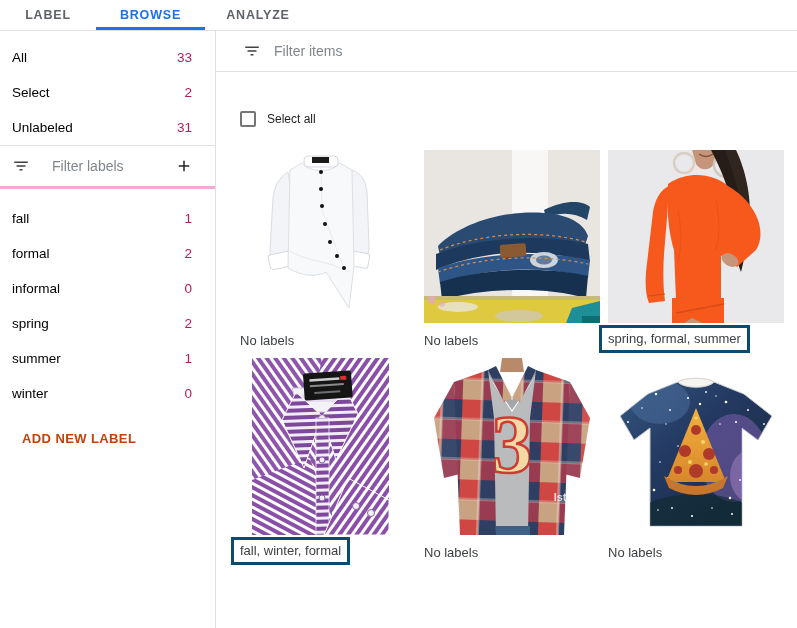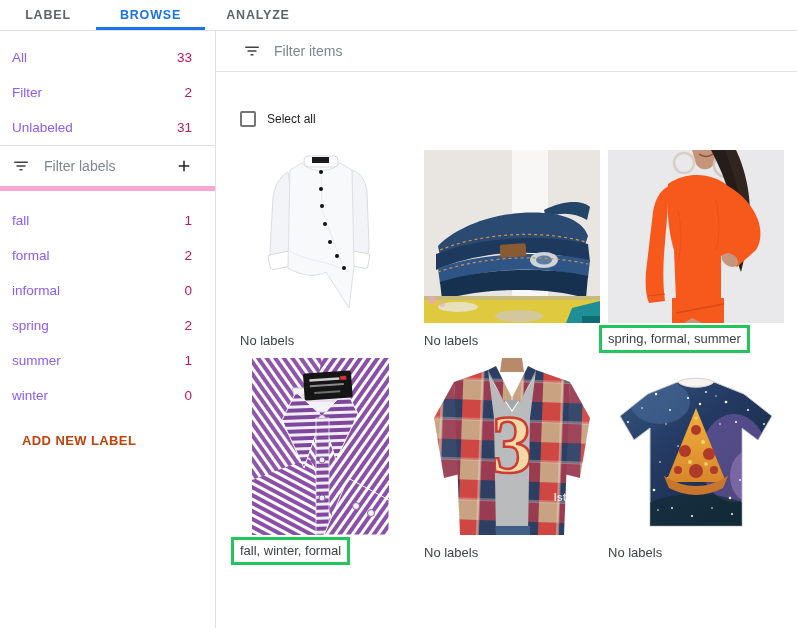--- a/index.html
+++ b/index.html
@@ -20,7 +20,7 @@
   .counts-block{padding-top:9px;border-bottom:1px solid #e0e0e0;}
   .side-row{height:35px;display:flex;align-items:center;justify-content:space-between;
             padding:0 23px 0 12px;font-size:13.5px;cursor:pointer;}
-  .side-row .lbl{color:#8b5cf6;}
+  .side-row .lbl{color:#000000;}
   .side-row .cnt{color:#be185d;}
   .filter-row{height:40px;border-bottom:5px solid #f9a8d4;display:flex;align-items:center;
               padding:0 20px 0 12px;gap:12px;}

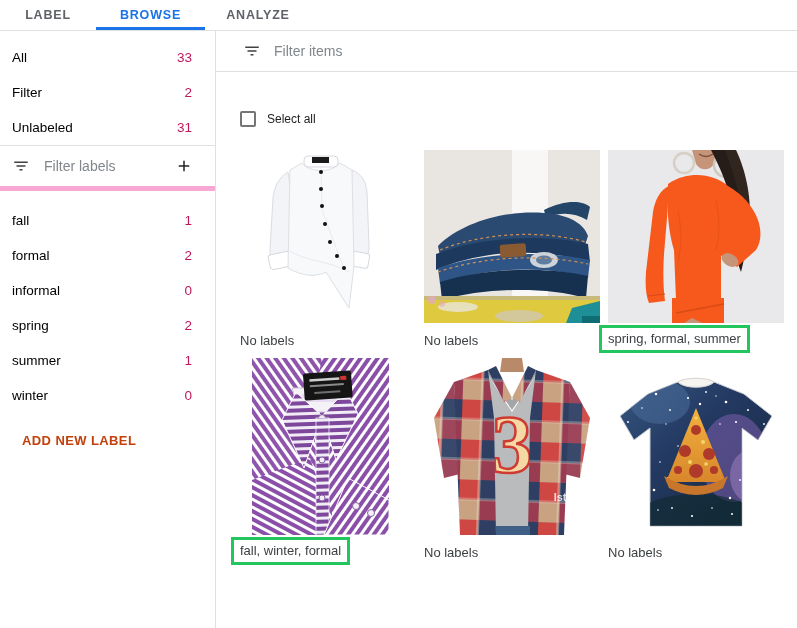--- a/index.html
+++ b/index.html
@@ -71,7 +71,7 @@
           <span class="cnt">33</span>
         </div>
         <div class="side-row">
-          <span class="lbl">Filter</span>
+          <span class="lbl">Select</span>
           <span class="cnt">2</span>
         </div>
         <div class="side-row">

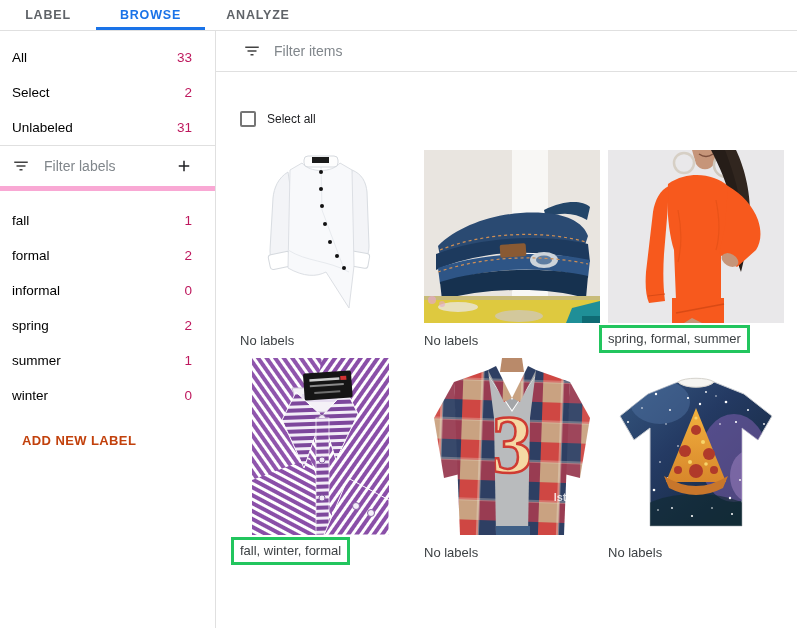--- a/index.html
+++ b/index.html
@@ -22,8 +22,8 @@
             padding:0 23px 0 12px;font-size:13.5px;cursor:pointer;}
   .side-row .lbl{color:#000000;}
   .side-row .cnt{color:#be185d;}
-  .filter-row{height:40px;border-bottom:5px solid #f9a8d4;display:flex;align-items:center;
-              padding:0 20px 0 12px;gap:12px;}
+  .filter-row{height:40px;border-bottom:3px solid #f9a8d4;display:flex;align-items:center;
+              padding:0 20px 0 12px;gap:20px;}
   .filter-input{border:none;outline:none;flex:1;min-width:0;font-size:14px;color:#202124;
                 font-family:"Liberation Sans",sans-serif;background:transparent;}
   .filter-input::placeholder{color:#80868b;}

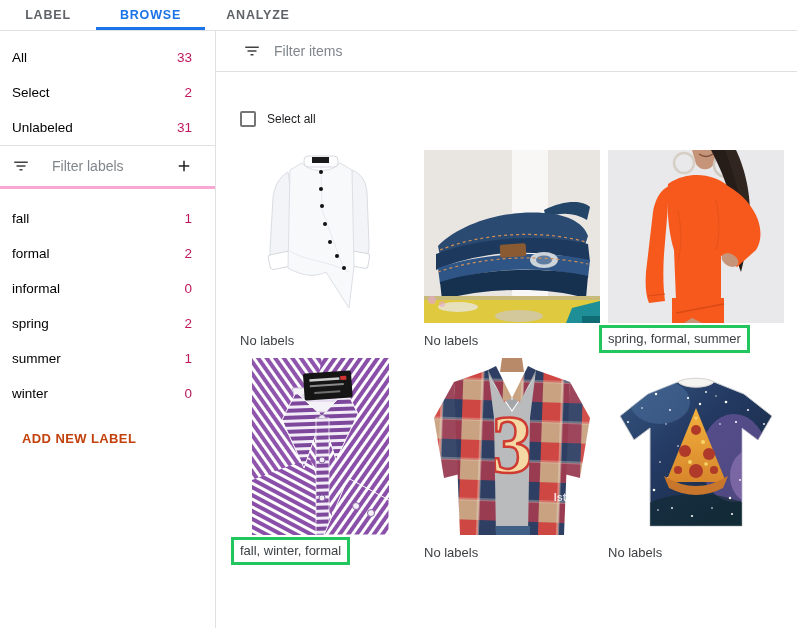--- a/index.html
+++ b/index.html
@@ -47,7 +47,7 @@
   .img-narrow{width:137px;margin-left:12px;}
   .caption{margin-top:9px;height:18px;position:relative;font-size:13px;color:#3c4043;}
   .cap-text{line-height:18px;}
-  .cap-box{position:absolute;top:-7px;left:-9px;border:3px solid #22c55e;background:#fff;
+  .cap-box{position:absolute;top:-7px;left:-9px;border:3px solid #0c4a6e;background:#fff;
            padding:3px 6px;white-space:nowrap;line-height:16px;}
   .icon18{width:18px;height:18px;}
 </style>

